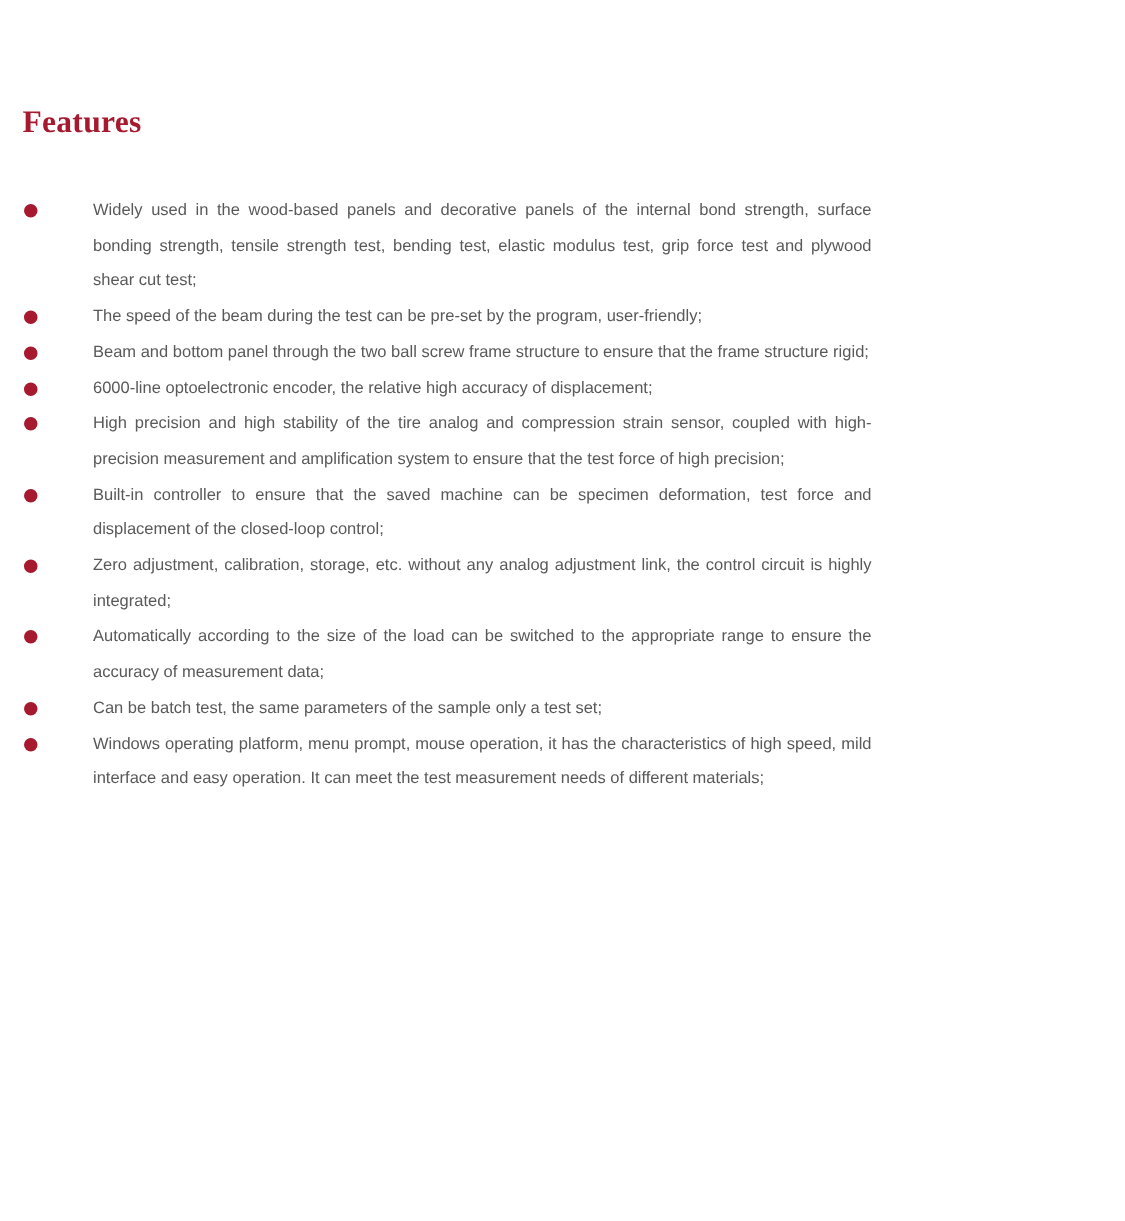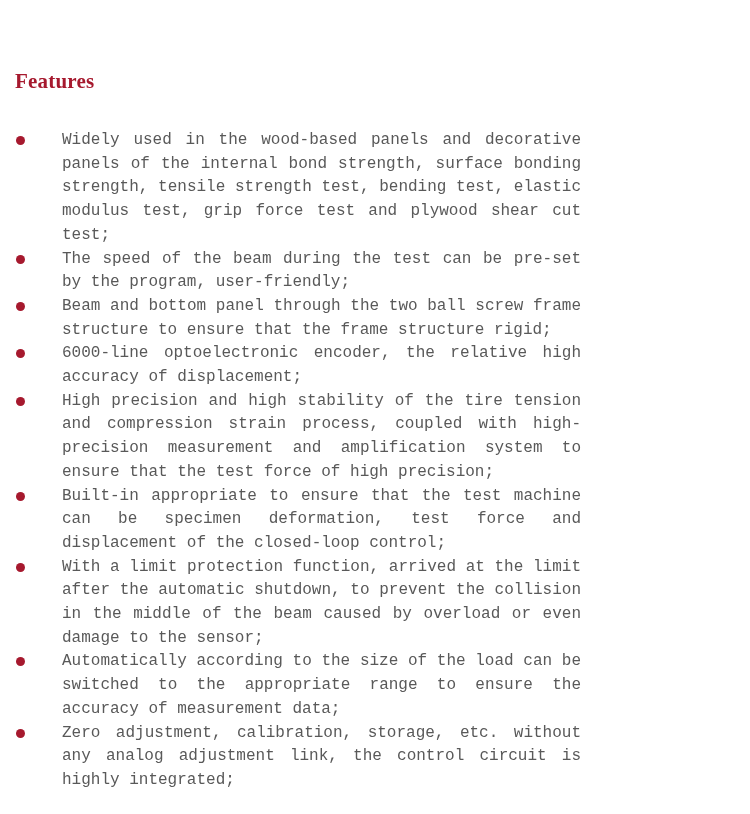--- a/index.html
+++ b/index.html
@@ -52,11 +52,10 @@
   }
   .feature-text {
     margin: 0;
-    font-size: 16px;
+    font-size: 11px;
     line-height: 23.7px;
     color: var(--body-text);
     text-align: justify;
-    font-family: Liberation Mono, monospace;
   }
   .justify-last .feature-text {
     text-align-last: justify;

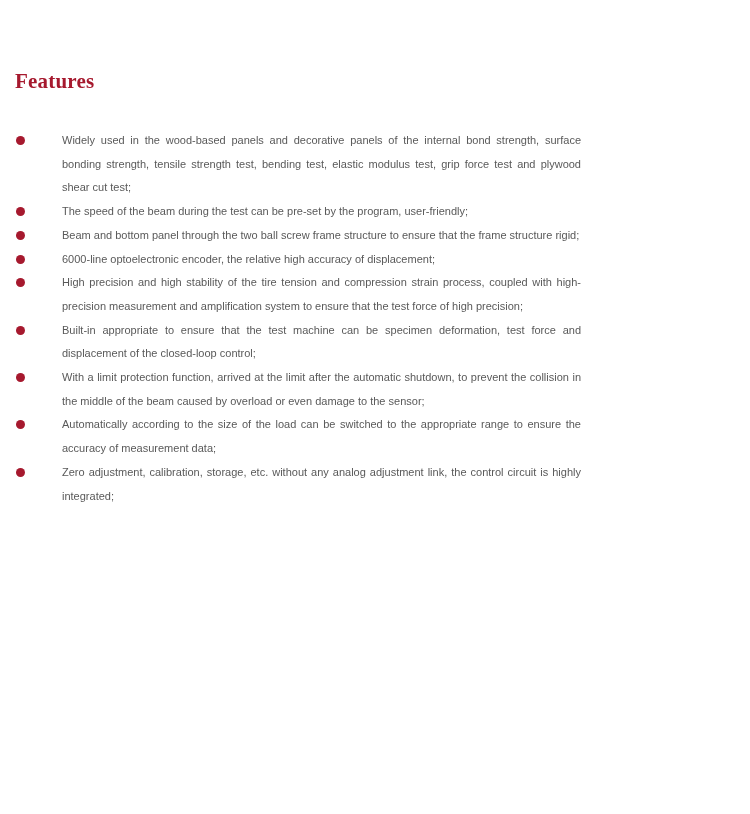--- a/index.html
+++ b/index.html
@@ -86,7 +86,7 @@
     </div>
     <div class="feature-item">
       <span class="bullet"></span>
-      <p class="feature-text">High precision and high stability of the tire tension and compression strain process, coupled with high-precision measurement and amplification system to ensure that the test force of high precision;</p>
+      <p class="feature-text">High precision and high stability of the tire analog and compression strain sensor, coupled with high-precision measurement and amplification system to ensure that the test force of high precision;</p>
     </div>
     <div class="feature-item">
       <span class="bullet"></span>

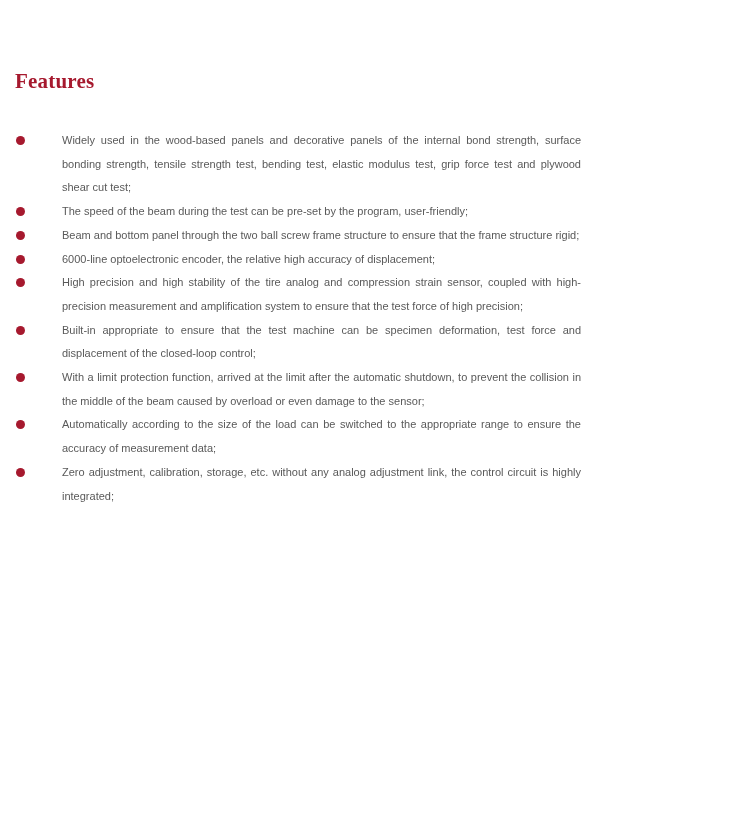--- a/index.html
+++ b/index.html
@@ -90,7 +90,7 @@
     </div>
     <div class="feature-item">
       <span class="bullet"></span>
-      <p class="feature-text">Built-in appropriate to ensure that the test machine can be specimen deformation, test force and displacement of the closed-loop control;</p>
+      <p class="feature-text">Built-in controller to ensure that the saved machine can be specimen deformation, test force and displacement of the closed-loop control;</p>
     </div>
     <div class="feature-item">
       <span class="bullet"></span>

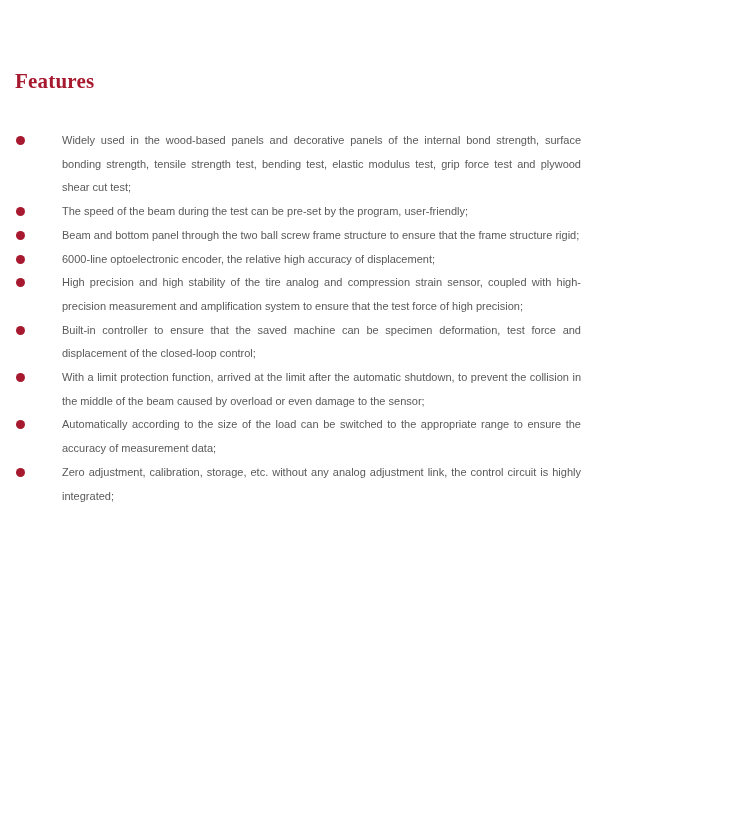--- a/index.html
+++ b/index.html
@@ -94,10 +94,6 @@
     </div>
     <div class="feature-item">
       <span class="bullet"></span>
-      <p class="feature-text">With a limit protection function, arrived at the limit after the automatic shutdown, to prevent the collision in the middle of the beam caused by overload or even damage to the sensor;</p>
-    </div>
-    <div class="feature-item">
-      <span class="bullet"></span>
       <p class="feature-text">Automatically according to the size of the load can be switched to the appropriate range to ensure the accuracy of measurement data;</p>
     </div>
     <div class="feature-item">

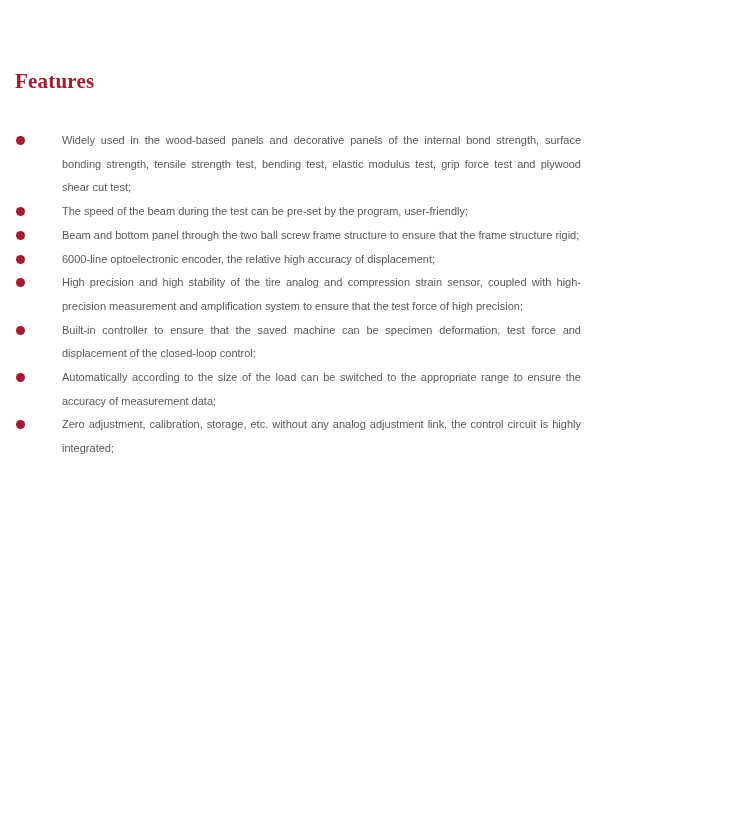--- a/index.html
+++ b/index.html
@@ -94,11 +94,11 @@
     </div>
     <div class="feature-item">
       <span class="bullet"></span>
-      <p class="feature-text">Automatically according to the size of the load can be switched to the appropriate range to ensure the accuracy of measurement data;</p>
+      <p class="feature-text">Zero adjustment, calibration, storage, etc. without any analog adjustment link, the control circuit is highly integrated;</p>
     </div>
     <div class="feature-item">
       <span class="bullet"></span>
-      <p class="feature-text">Zero adjustment, calibration, storage, etc. without any analog adjustment link, the control circuit is highly integrated;</p>
+      <p class="feature-text">Automatically according to the size of the load can be switched to the appropriate range to ensure the accuracy of measurement data;</p>
     </div>
   </div>
 </div>

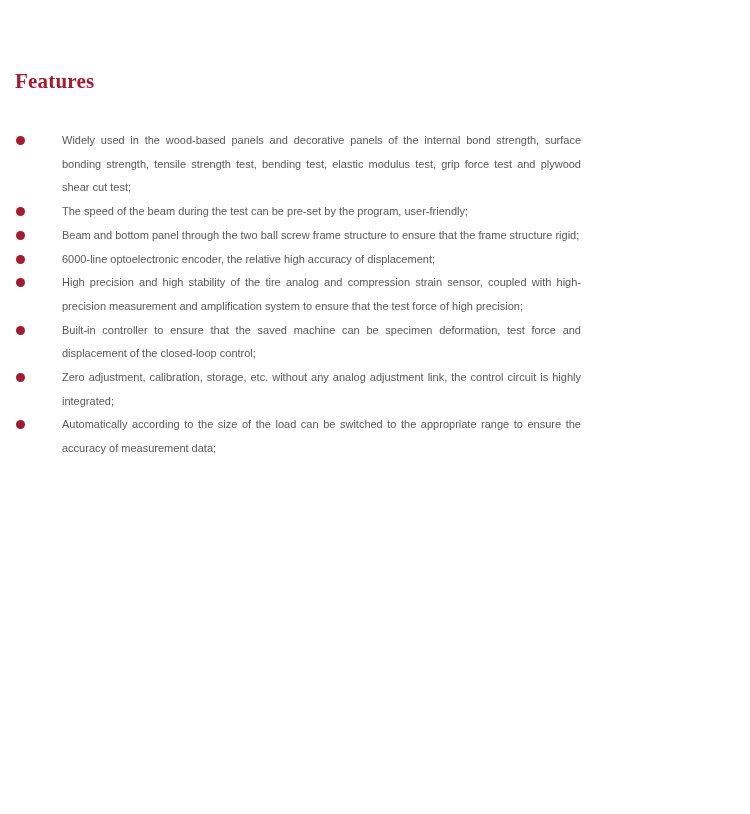--- a/index.html
+++ b/index.html
@@ -100,6 +100,10 @@
       <span class="bullet"></span>
       <p class="feature-text">Automatically according to the size of the load can be switched to the appropriate range to ensure the accuracy of measurement data;</p>
     </div>
+    <div class="feature-item">
+      <span class="bullet"></span>
+      <p class="feature-text">Can be batch test, the same parameters of the sample only a test set;</p>
+    </div>
   </div>
 </div>
 

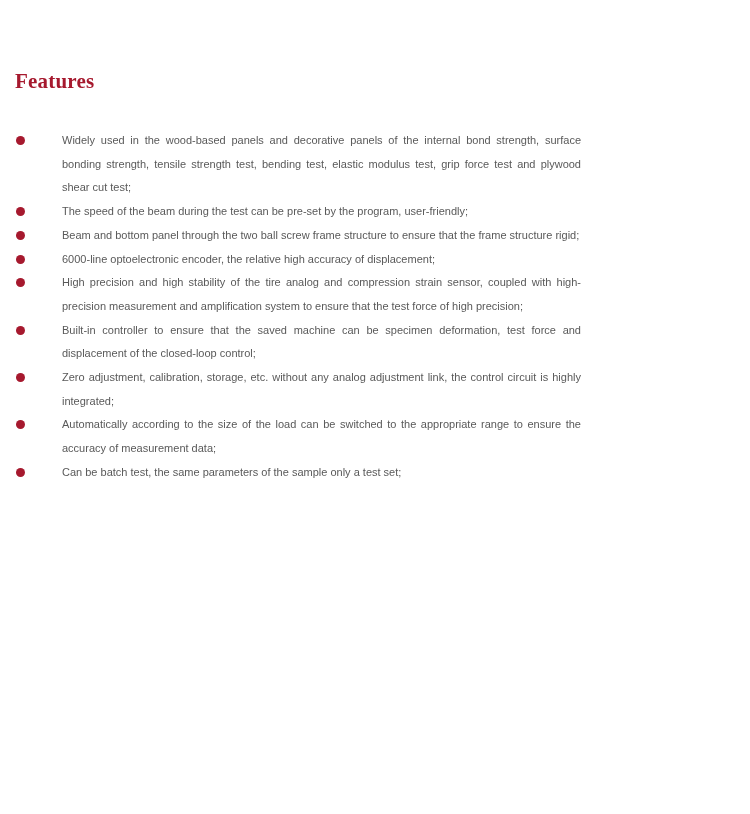--- a/index.html
+++ b/index.html
@@ -104,6 +104,10 @@
       <span class="bullet"></span>
       <p class="feature-text">Can be batch test, the same parameters of the sample only a test set;</p>
     </div>
+    <div class="feature-item">
+      <span class="bullet"></span>
+      <p class="feature-text">Windows operating platform, menu prompt, mouse operation, it has the characteristics of high speed, mild interface and easy operation. It can meet the test measurement needs of different materials;</p>
+    </div>
   </div>
 </div>
 

